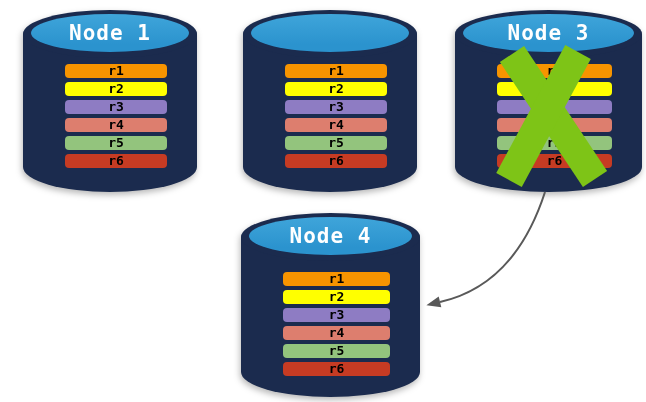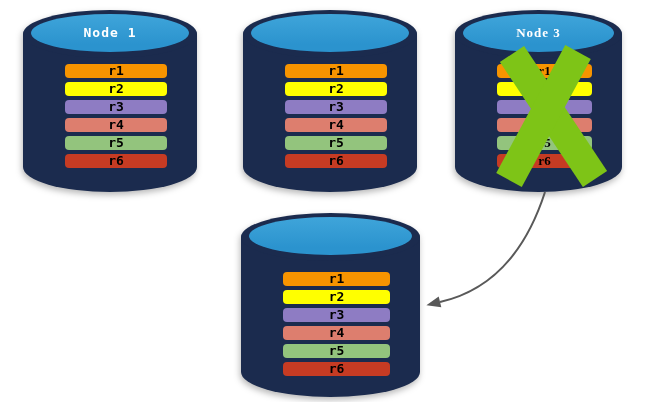--- a/index.html
+++ b/index.html
@@ -30,7 +30,7 @@
   .cyl .title {
     position: absolute; left: 0; right: 0; top: 4px; height: 38px;
     line-height: 38px; text-align: center;
-    color: #ffffff; font-weight: bold; font-size: 13px;
+    color: #ffffff; font-weight: bold; font-size: 21px;
     letter-spacing: 1px; white-space: pre;
   }
   .cyl .rows { position: absolute; left: 42px; right: 30px; top: 54px; }

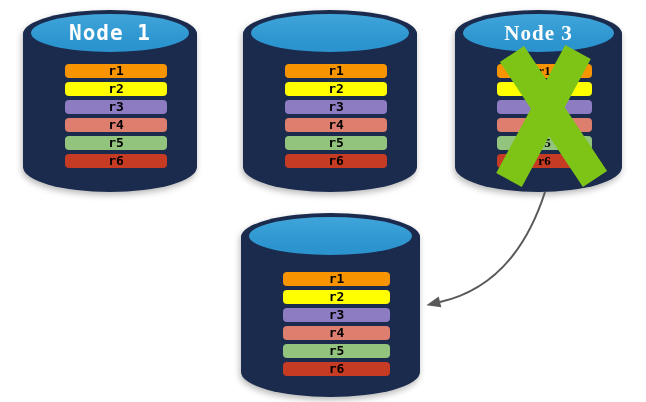--- a/index.html
+++ b/index.html
@@ -45,7 +45,7 @@
   
   #node1 { left: 23px;  top: 10px;  width: 174px; height: 182px; }
   #node2 { left: 243px; top: 10px;  width: 174px; height: 182px; }
-  #node3 { left: 455px; top: 10px;  width: 167px; height: 182px; font-family: Liberation Serif, serif; }
+  #node3 { left: 455px; top: 10px;  width: 187px; height: 182px; }
   #node4 { left: 241px; top: 213px; width: 179px; height: 184px; }
   #node4 .rows { top: 59px; }
 

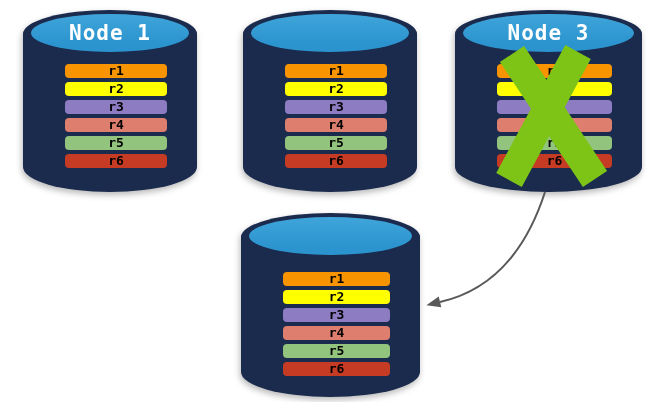--- a/index.html
+++ b/index.html
@@ -110,6 +110,7 @@
     <div class="body"></div>
     <div class="top-ellipse"></div>
     <div class="top-inner"></div>
+    <div class="title">Node 4</div>
     <div class="rows">
         <div class="row" style="background: rgb(247, 148, 0);"><span>r1</span></div>
         <div class="row" style="background: rgb(255, 255, 0);"><span>r2</span></div>

